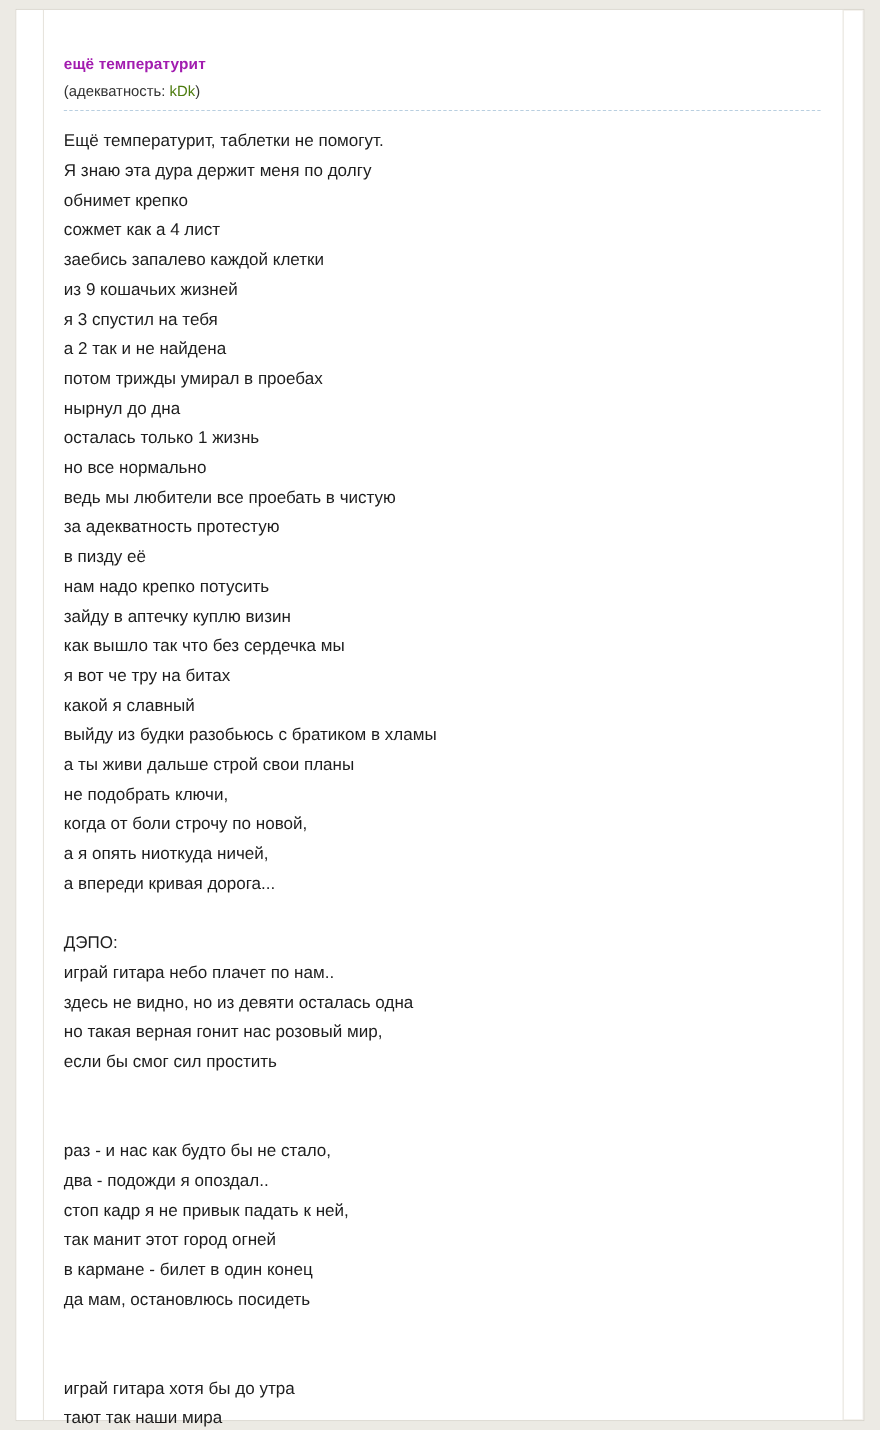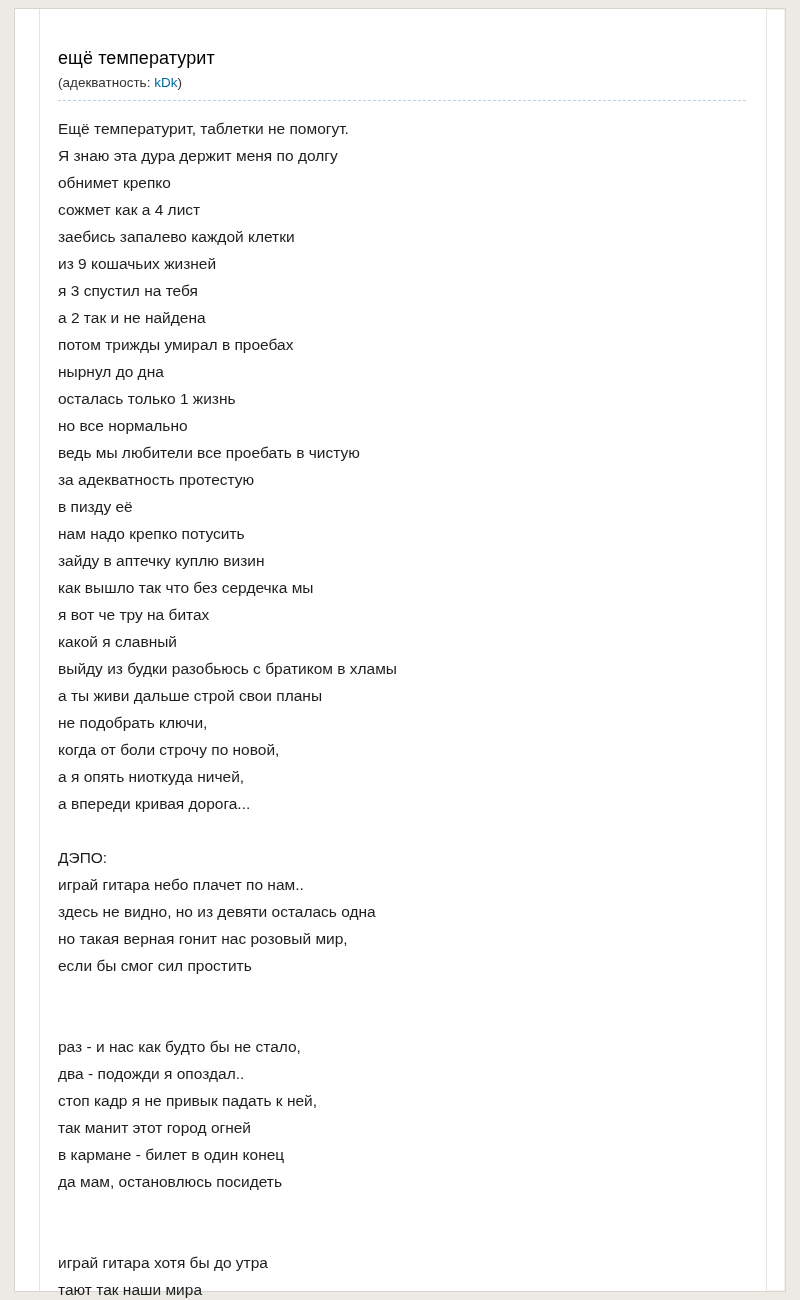--- a/index.html
+++ b/index.html
@@ -38,10 +38,10 @@
     padding: 36px 20px 0 18px;
   }
   .song-title {
-    color: #000000;
-    font-size: 18px;
+    color: #a21caf;
+    font-size: 14px;
     line-height: 26px;
-    font-weight: normal;
+    font-weight: bold;
     margin: 0 0 4px 0;
     letter-spacing: 0.1px;
   }

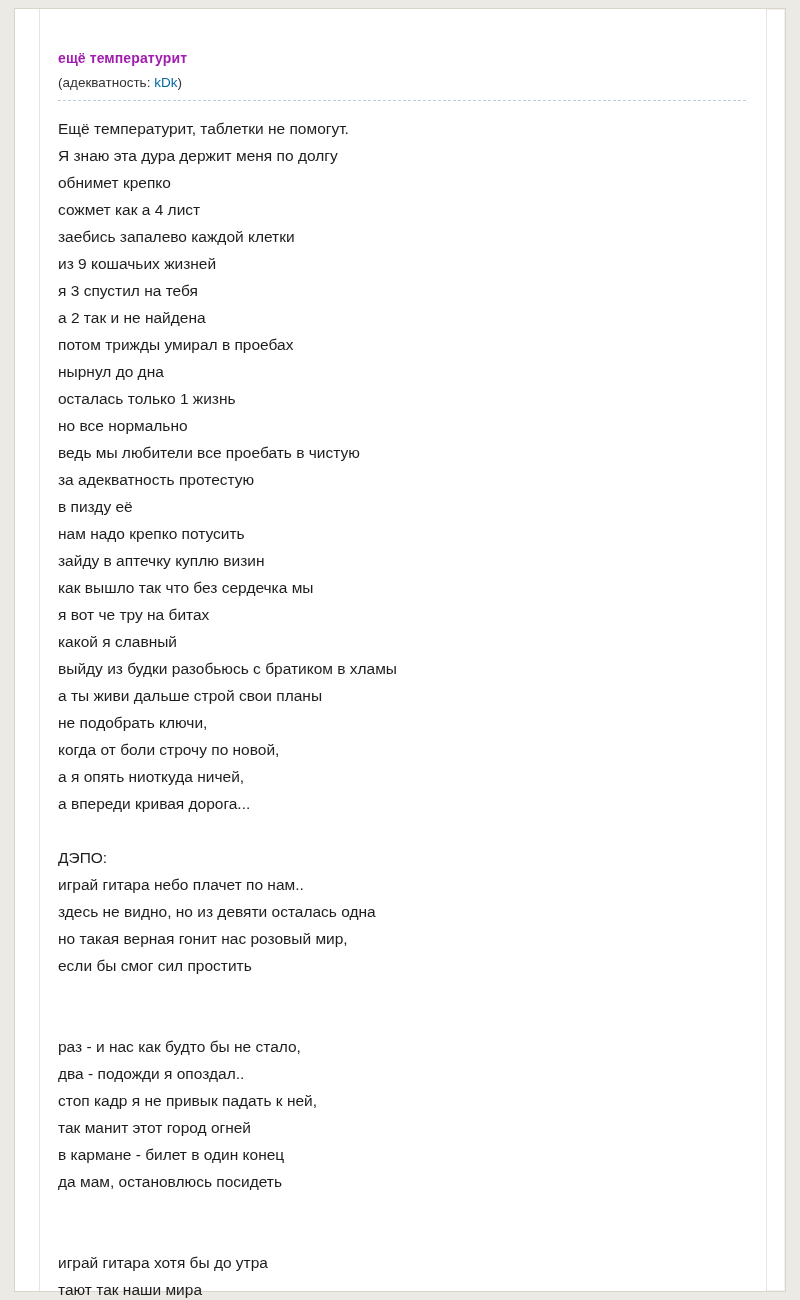--- a/index.html
+++ b/index.html
@@ -51,7 +51,7 @@
     margin: 0 0 10px 0;
   }
   .performer-link {
-    color: #0369a1;
+    color: #4d7c0f;
     text-decoration: none;
   }
   .divider {

